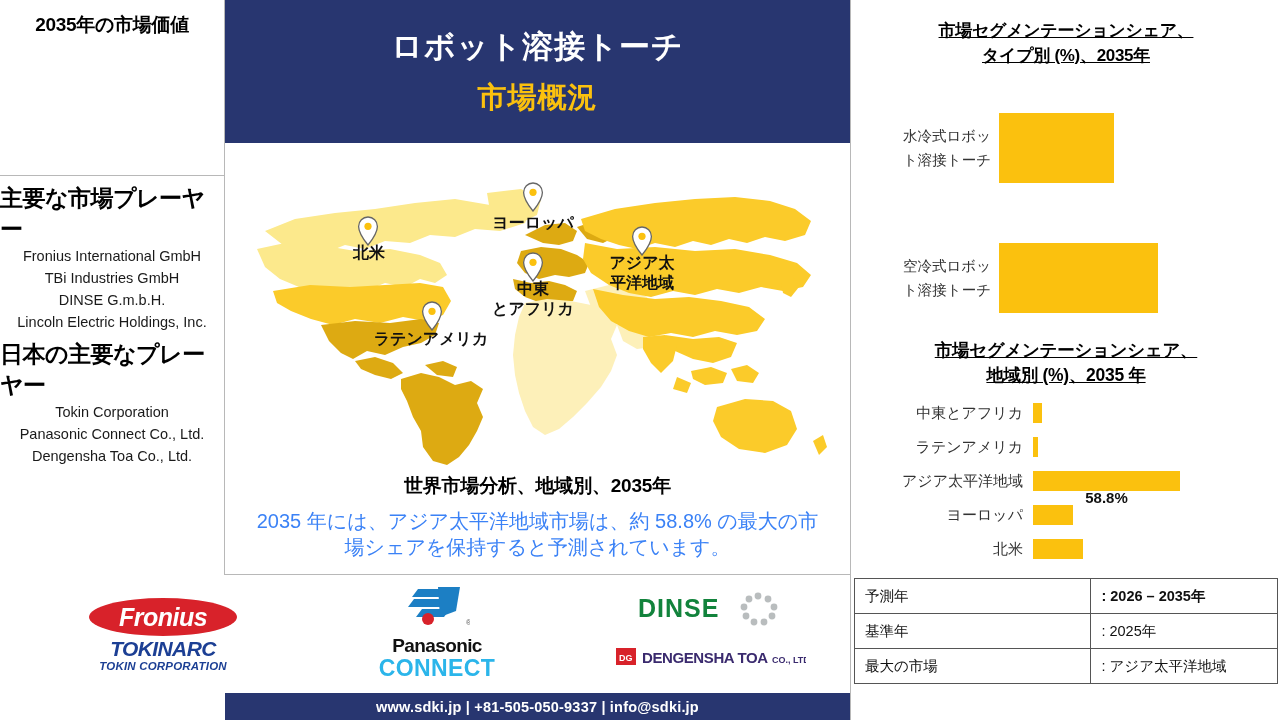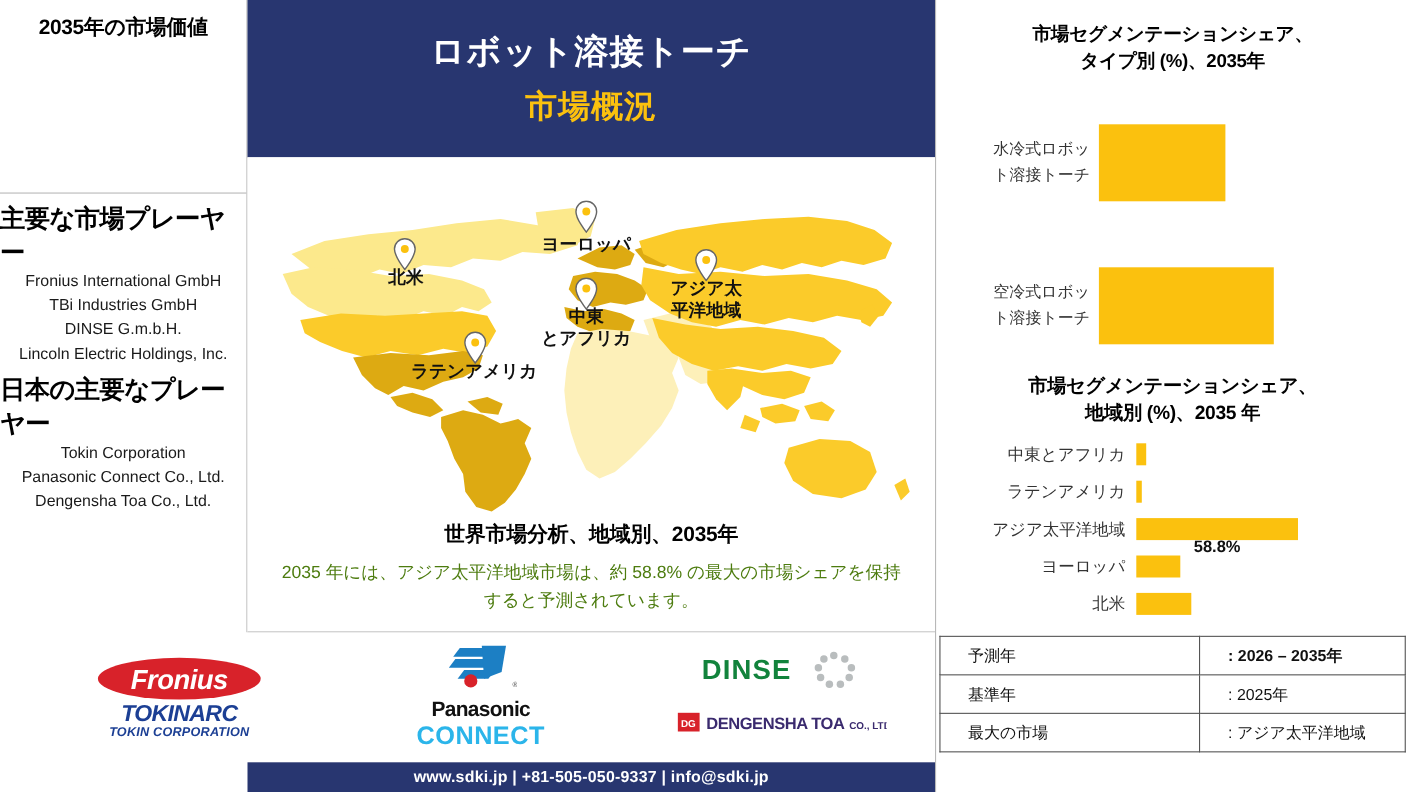--- a/index.html
+++ b/index.html
@@ -81,7 +81,7 @@
   .right-col { position:absolute; left:850px; top:0; width:430px; height:720px;
                border-left:1.5px solid #b8b8b8; background:#fff; }
   .rc-title { text-align:center; font-size:17px; font-weight:bold; color:#000;
-              line-height:25px; letter-spacing:-.3px; }
+              line-height:25px; letter-spacing:-.3px;text-decoration:underline; }
 
   .type-chart { position:absolute; left:0; top:100px; width:430px; height:220px; }
   .type-row { position:absolute; left:8px; width:420px; height:70px; display:flex;

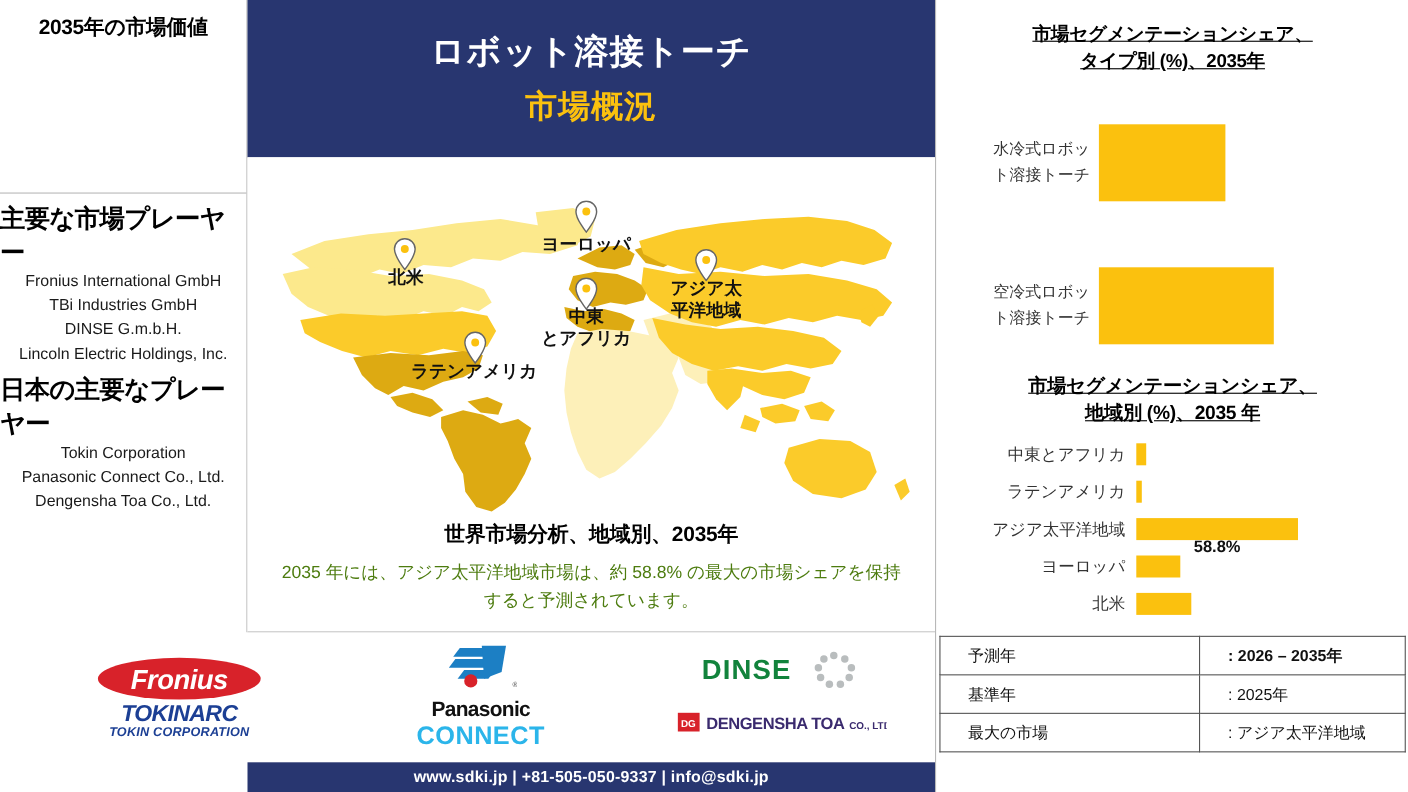--- a/index.html
+++ b/index.html
@@ -64,7 +64,7 @@
 
   .map-foot { position:absolute; left:0; top:330px; width:625px; text-align:center; }
   .map-foot h3 { font-size:19px; font-weight:bold; color:#000; letter-spacing:-.2px; }
-  .map-foot p { font-size:16px; color:#4d7c0f; line-height:26px; margin:9px 28px 0 28px; }
+  .map-foot p { font-size:20px; color:#3b82f6; line-height:26px; margin:9px 28px 0 28px; }
 
   
   .logo-strip { position:absolute; left:0; top:575px; width:850px; height:118px;

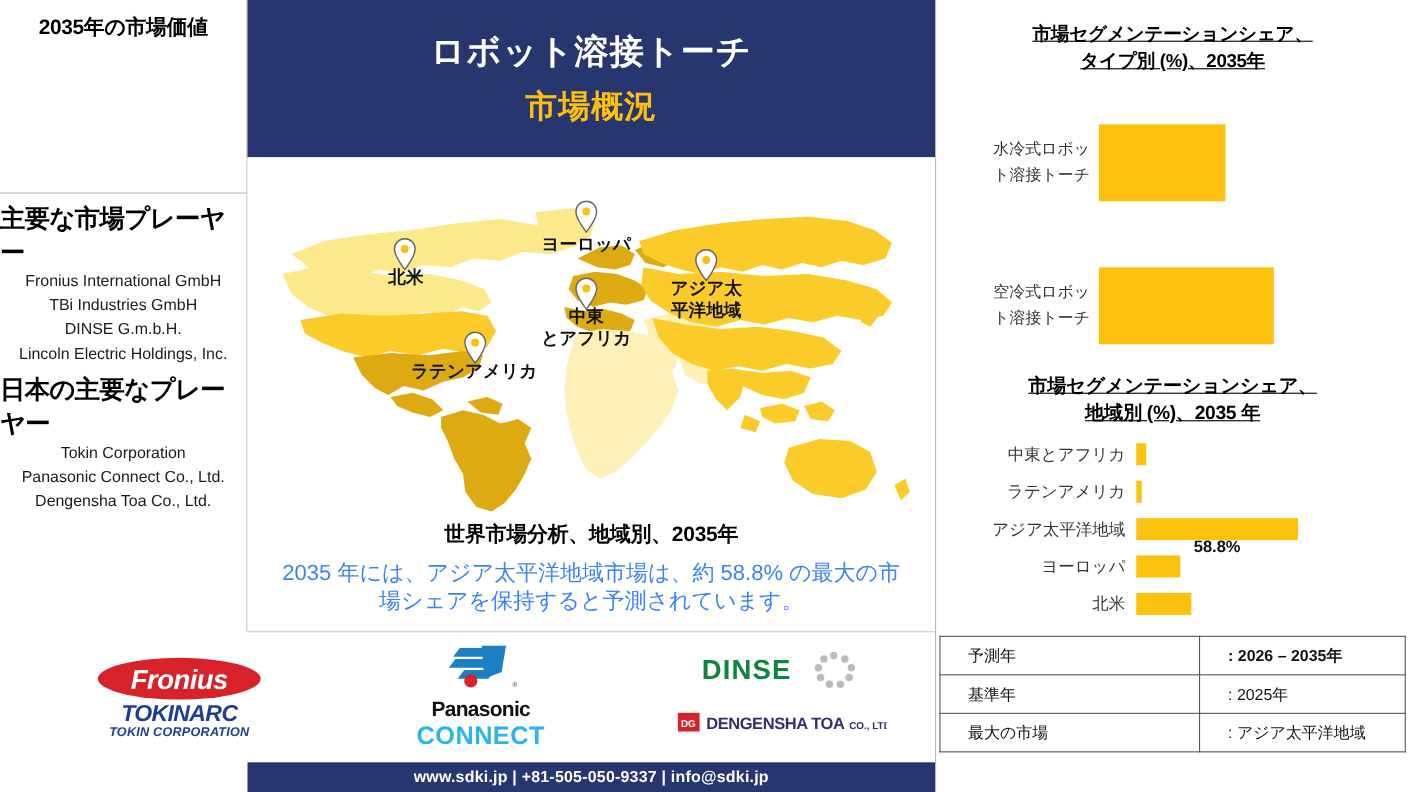--- a/index.html
+++ b/index.html
@@ -104,7 +104,7 @@
   .info-table { position:absolute; left:3px; top:578px; width:424px;
                 border-collapse:collapse; }
   .info-table td { border:1.2px solid #555; font-size:14.5px; color:#111;
-                   height:35px; padding:0 25px; }
+                   height:35px; padding:0 10px; }
   .info-table td.k { width:237px; }
   .info-table td.v { width:187px; }
   .bold-colon { font-weight:bold; }

